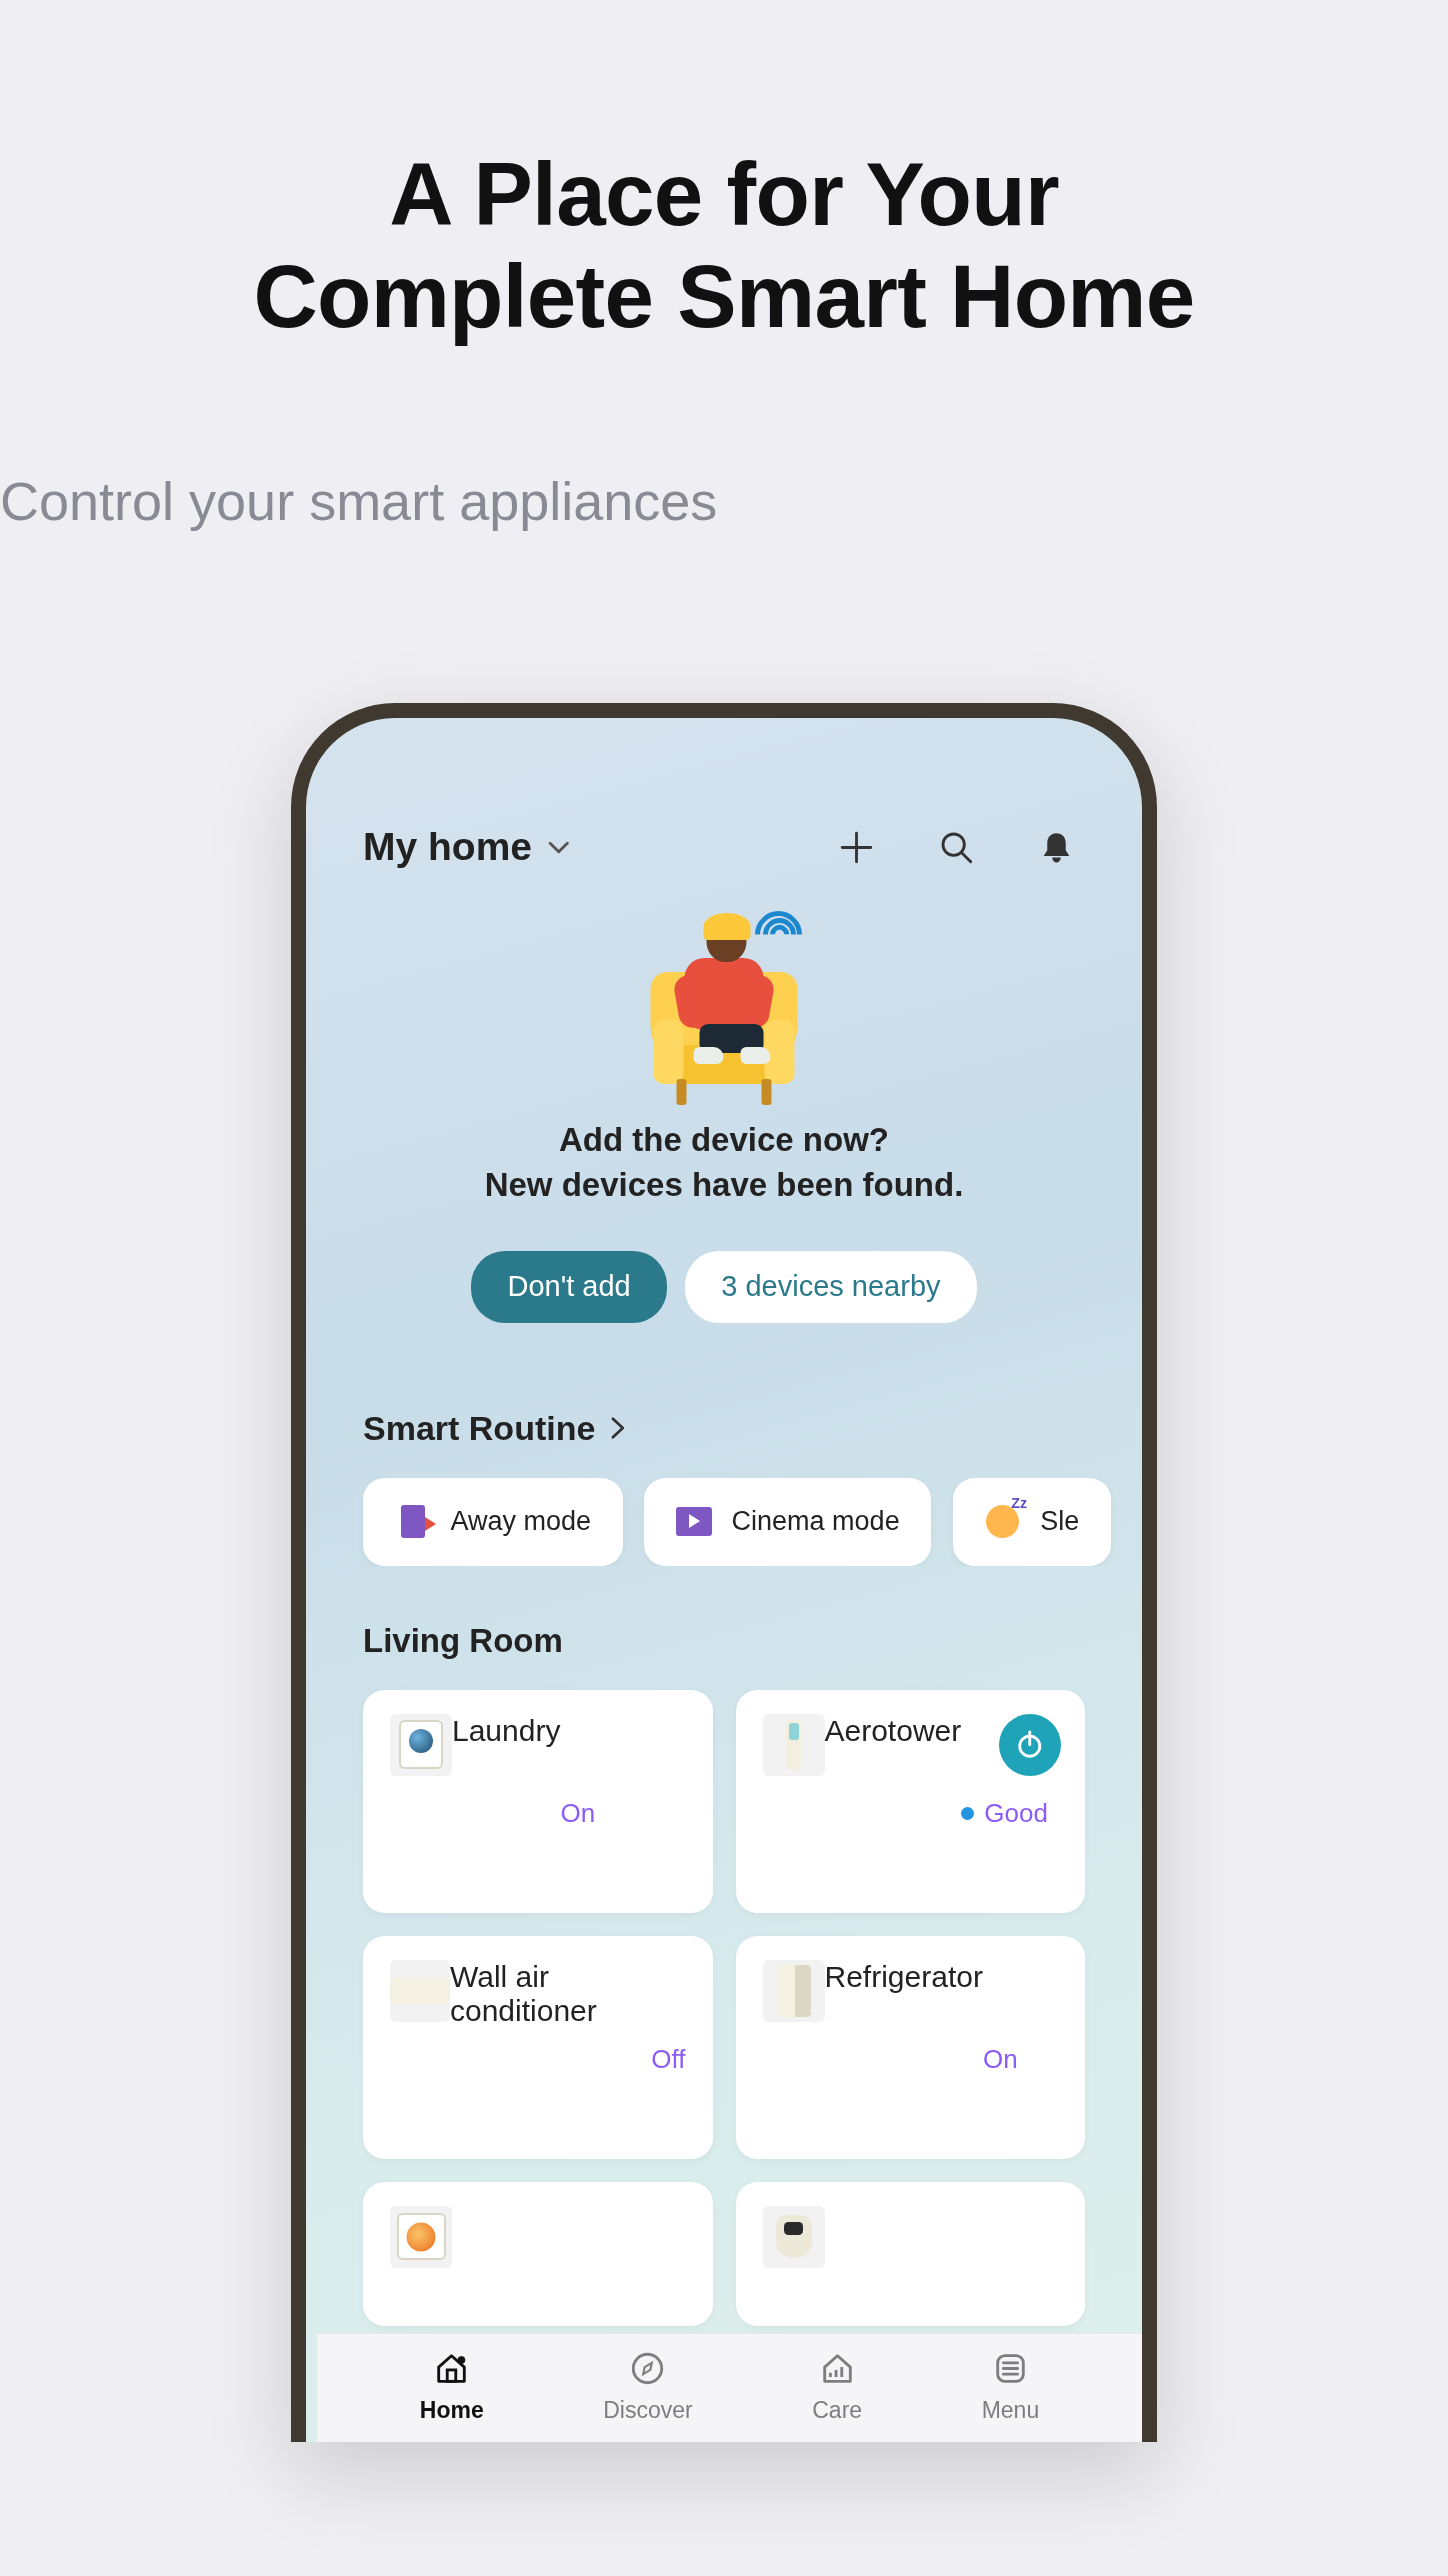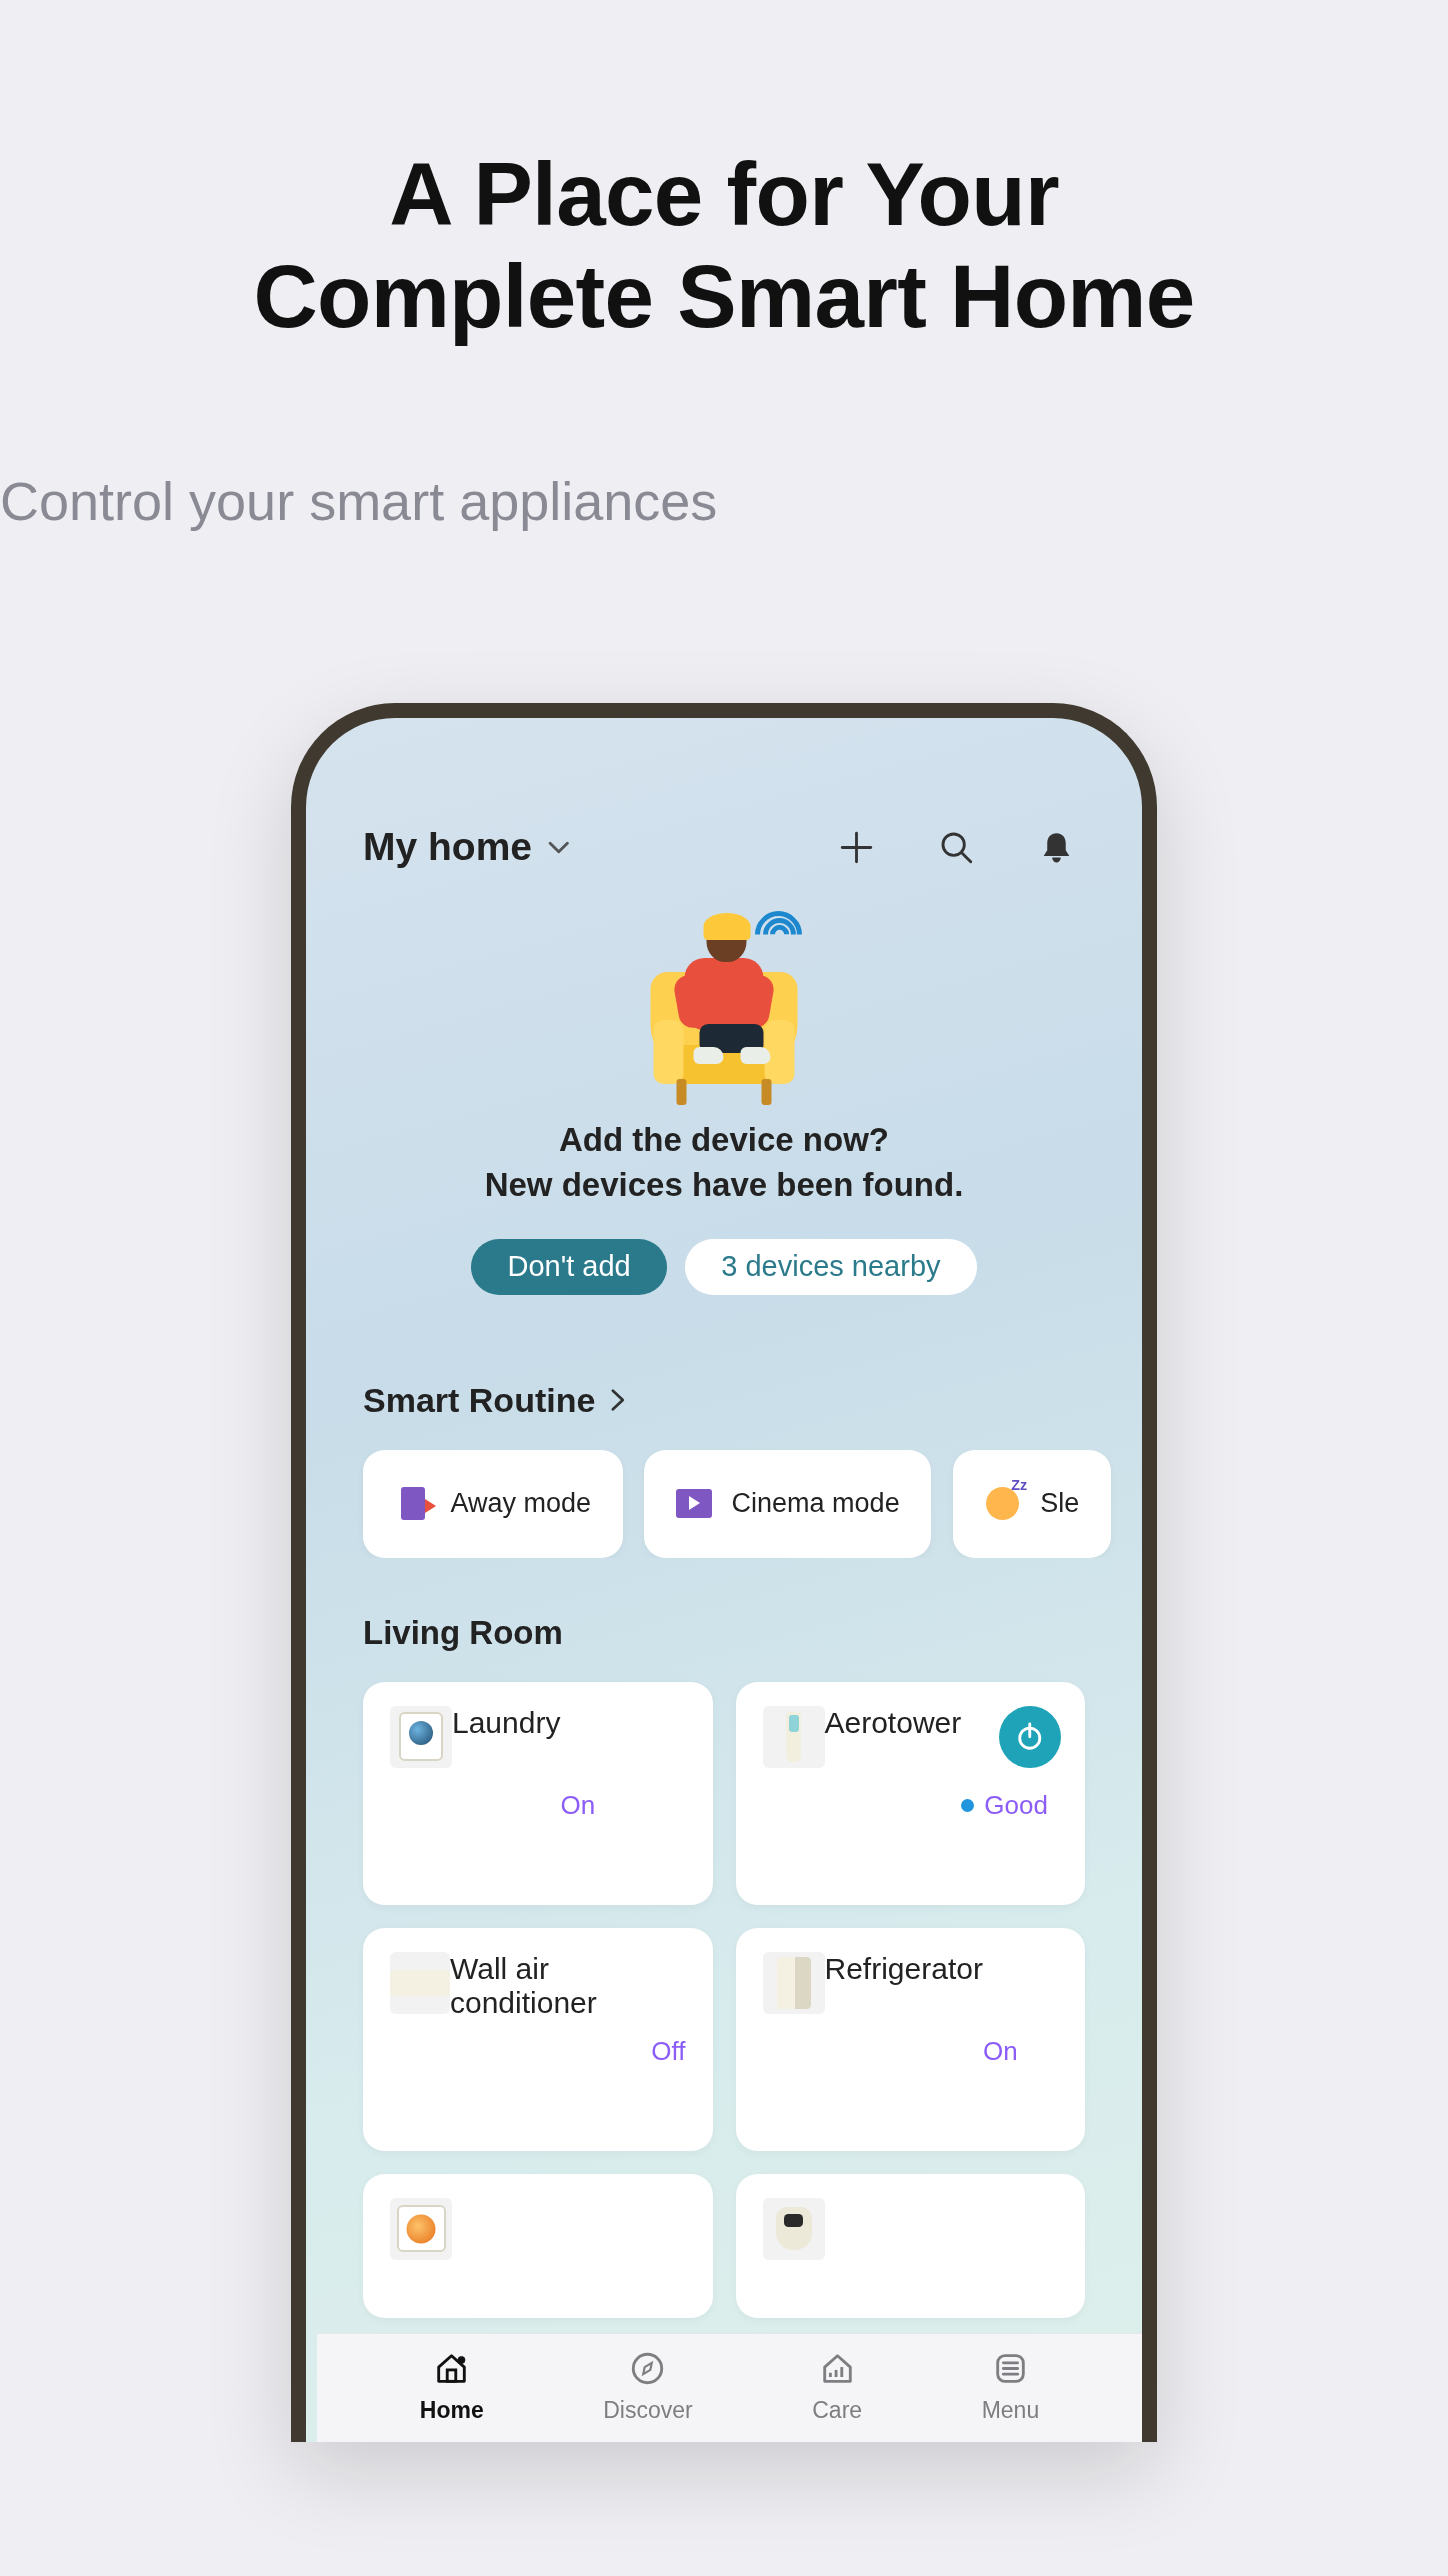--- a/index.html
+++ b/index.html
@@ -145,7 +145,7 @@
   }
   .btn {
     display:inline-flex; align-items:center; justify-content:center;
-    height:56px; padding:0 36px; border-radius:34px; font-size:29px; font-weight:500;
+    height:72px; padding:0 36px; border-radius:34px; font-size:29px; font-weight:500;margin-top:12px;
   }
   .btn-primary { background:#2A7A8C; color:#fff; }
   .btn-secondary { background:#fff; color:#2A7A8C; }

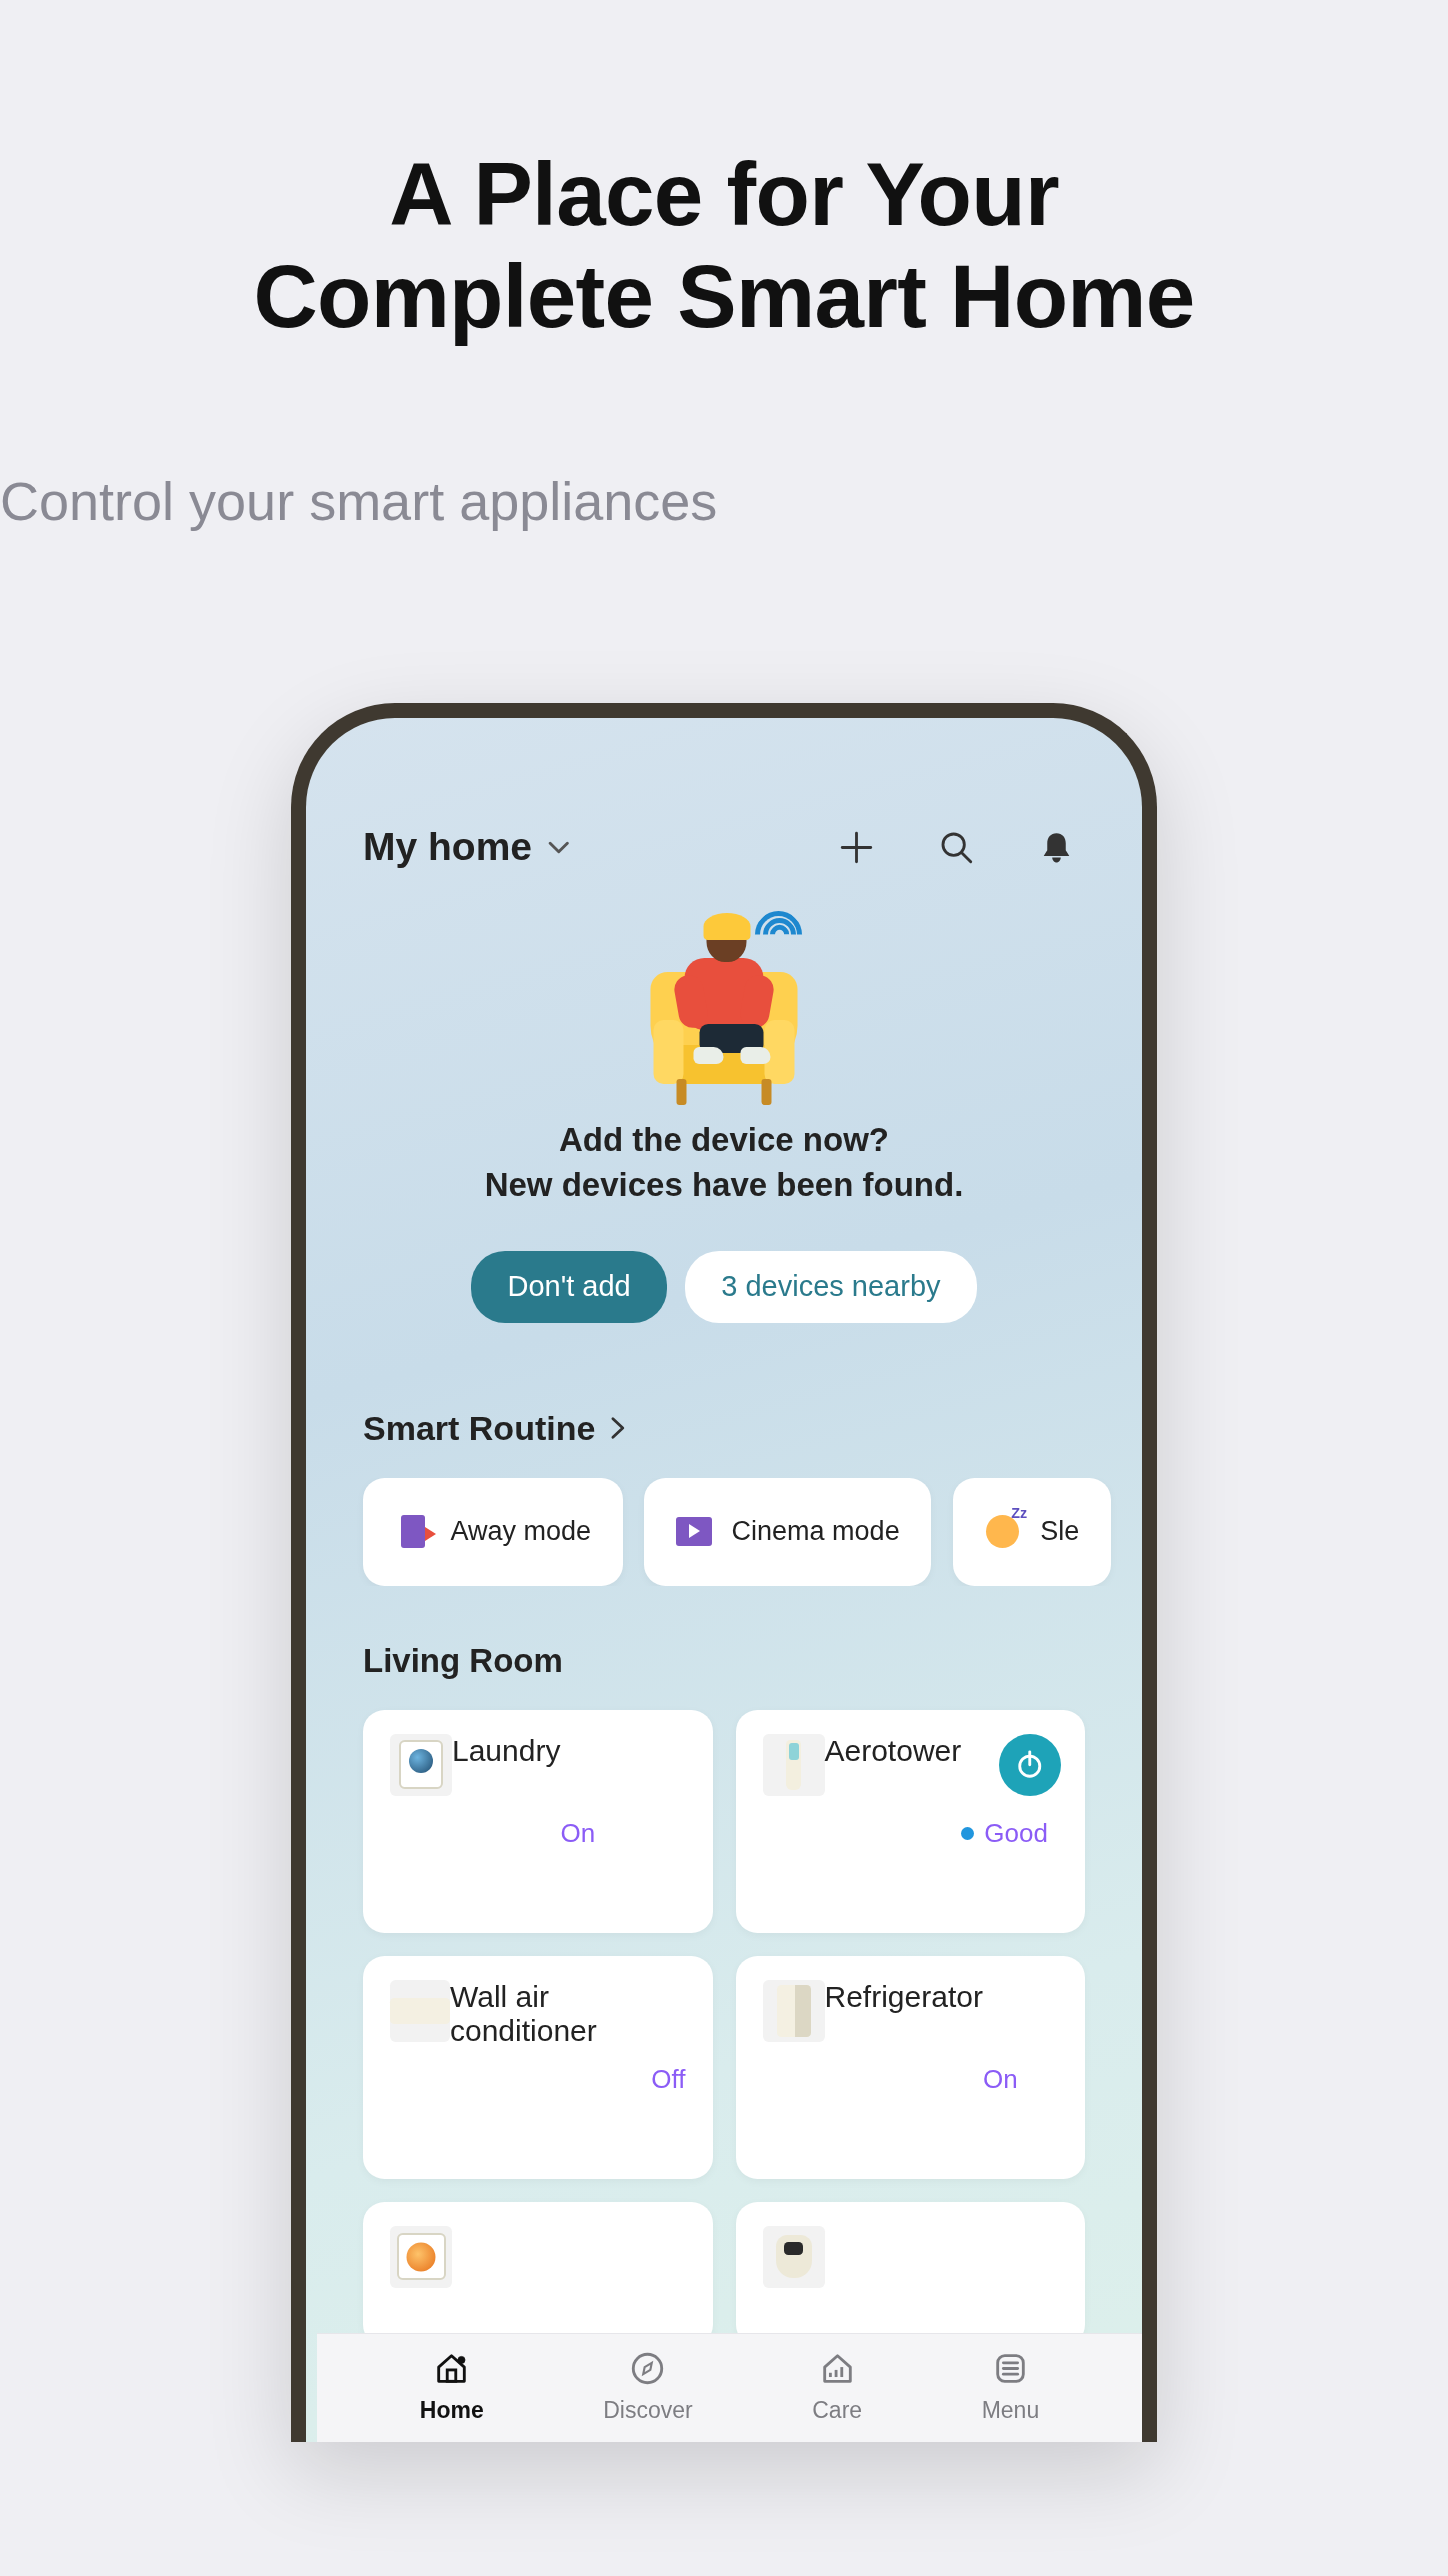--- a/index.html
+++ b/index.html
@@ -161,7 +161,7 @@
   }
   .routine-card {
     flex:0 0 auto; display:flex; align-items:center; gap:20px;
-    height:108px; padding:0 31.5px; background:#fff; border-radius:21.5px;
+    height:88px; padding:0 31.5px; background:#fff; border-radius:21.5px;
     font-size:27px; font-weight:500; color:#222;
     box-shadow: 0 2.9px 8.6px rgba(0,0,0,0.04);
   }

